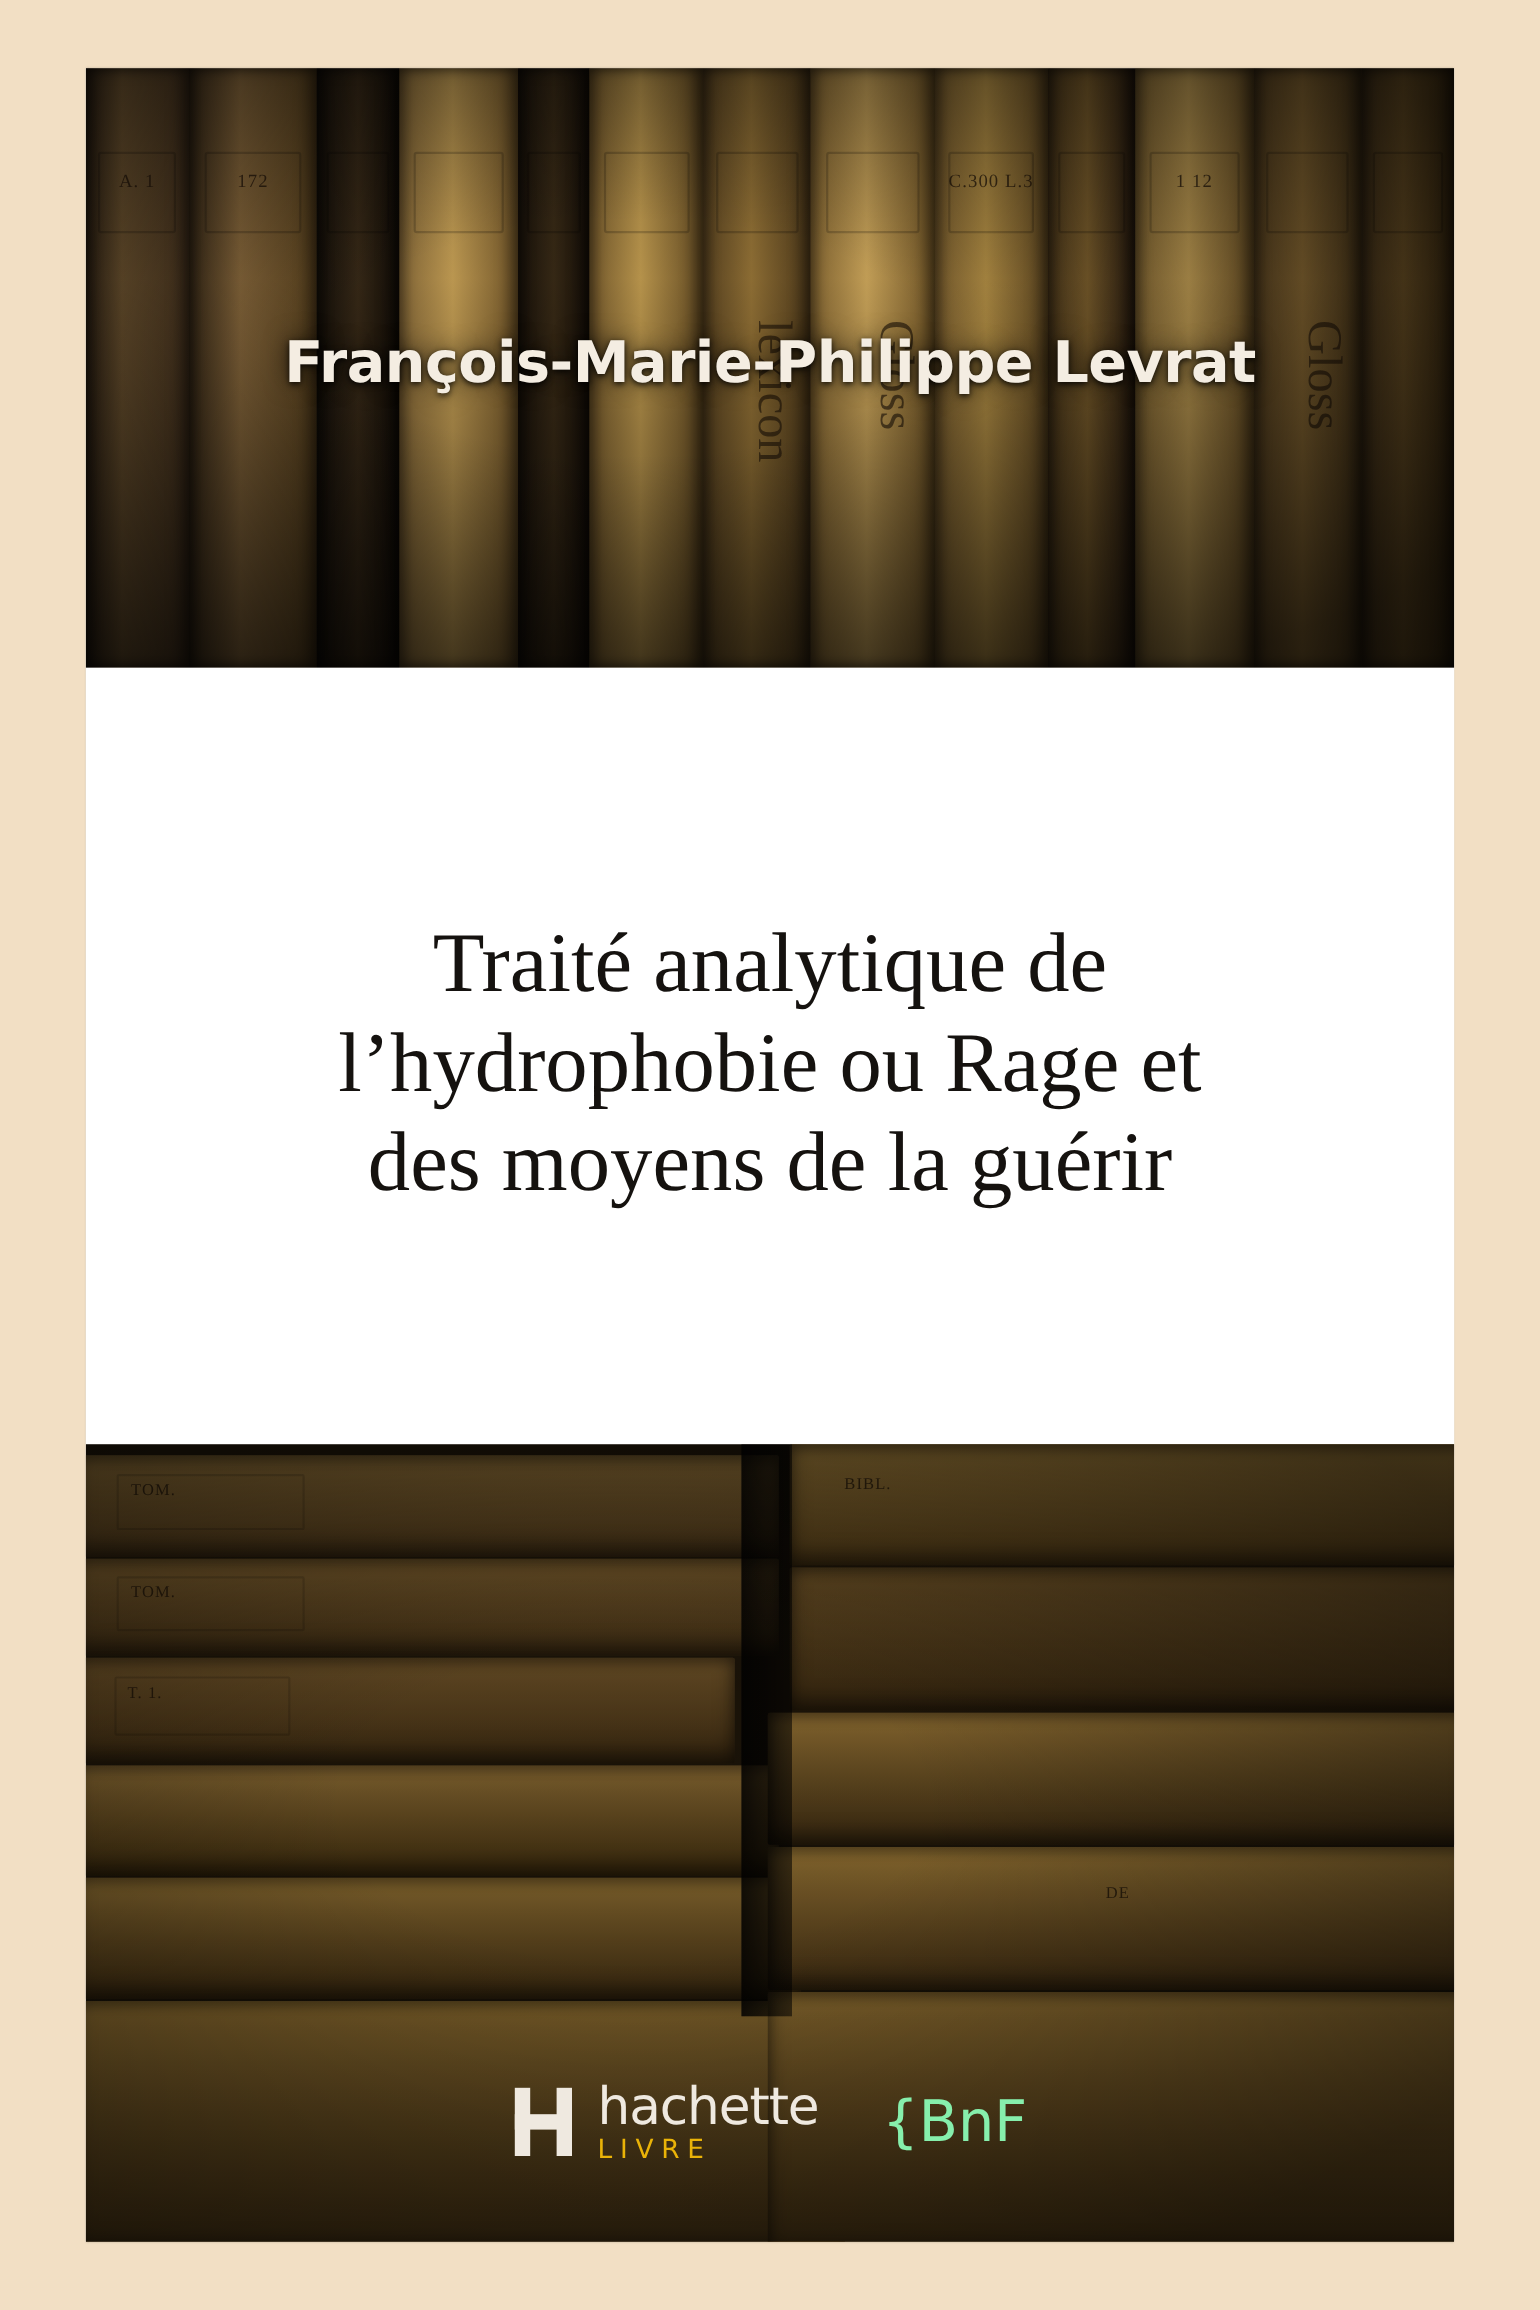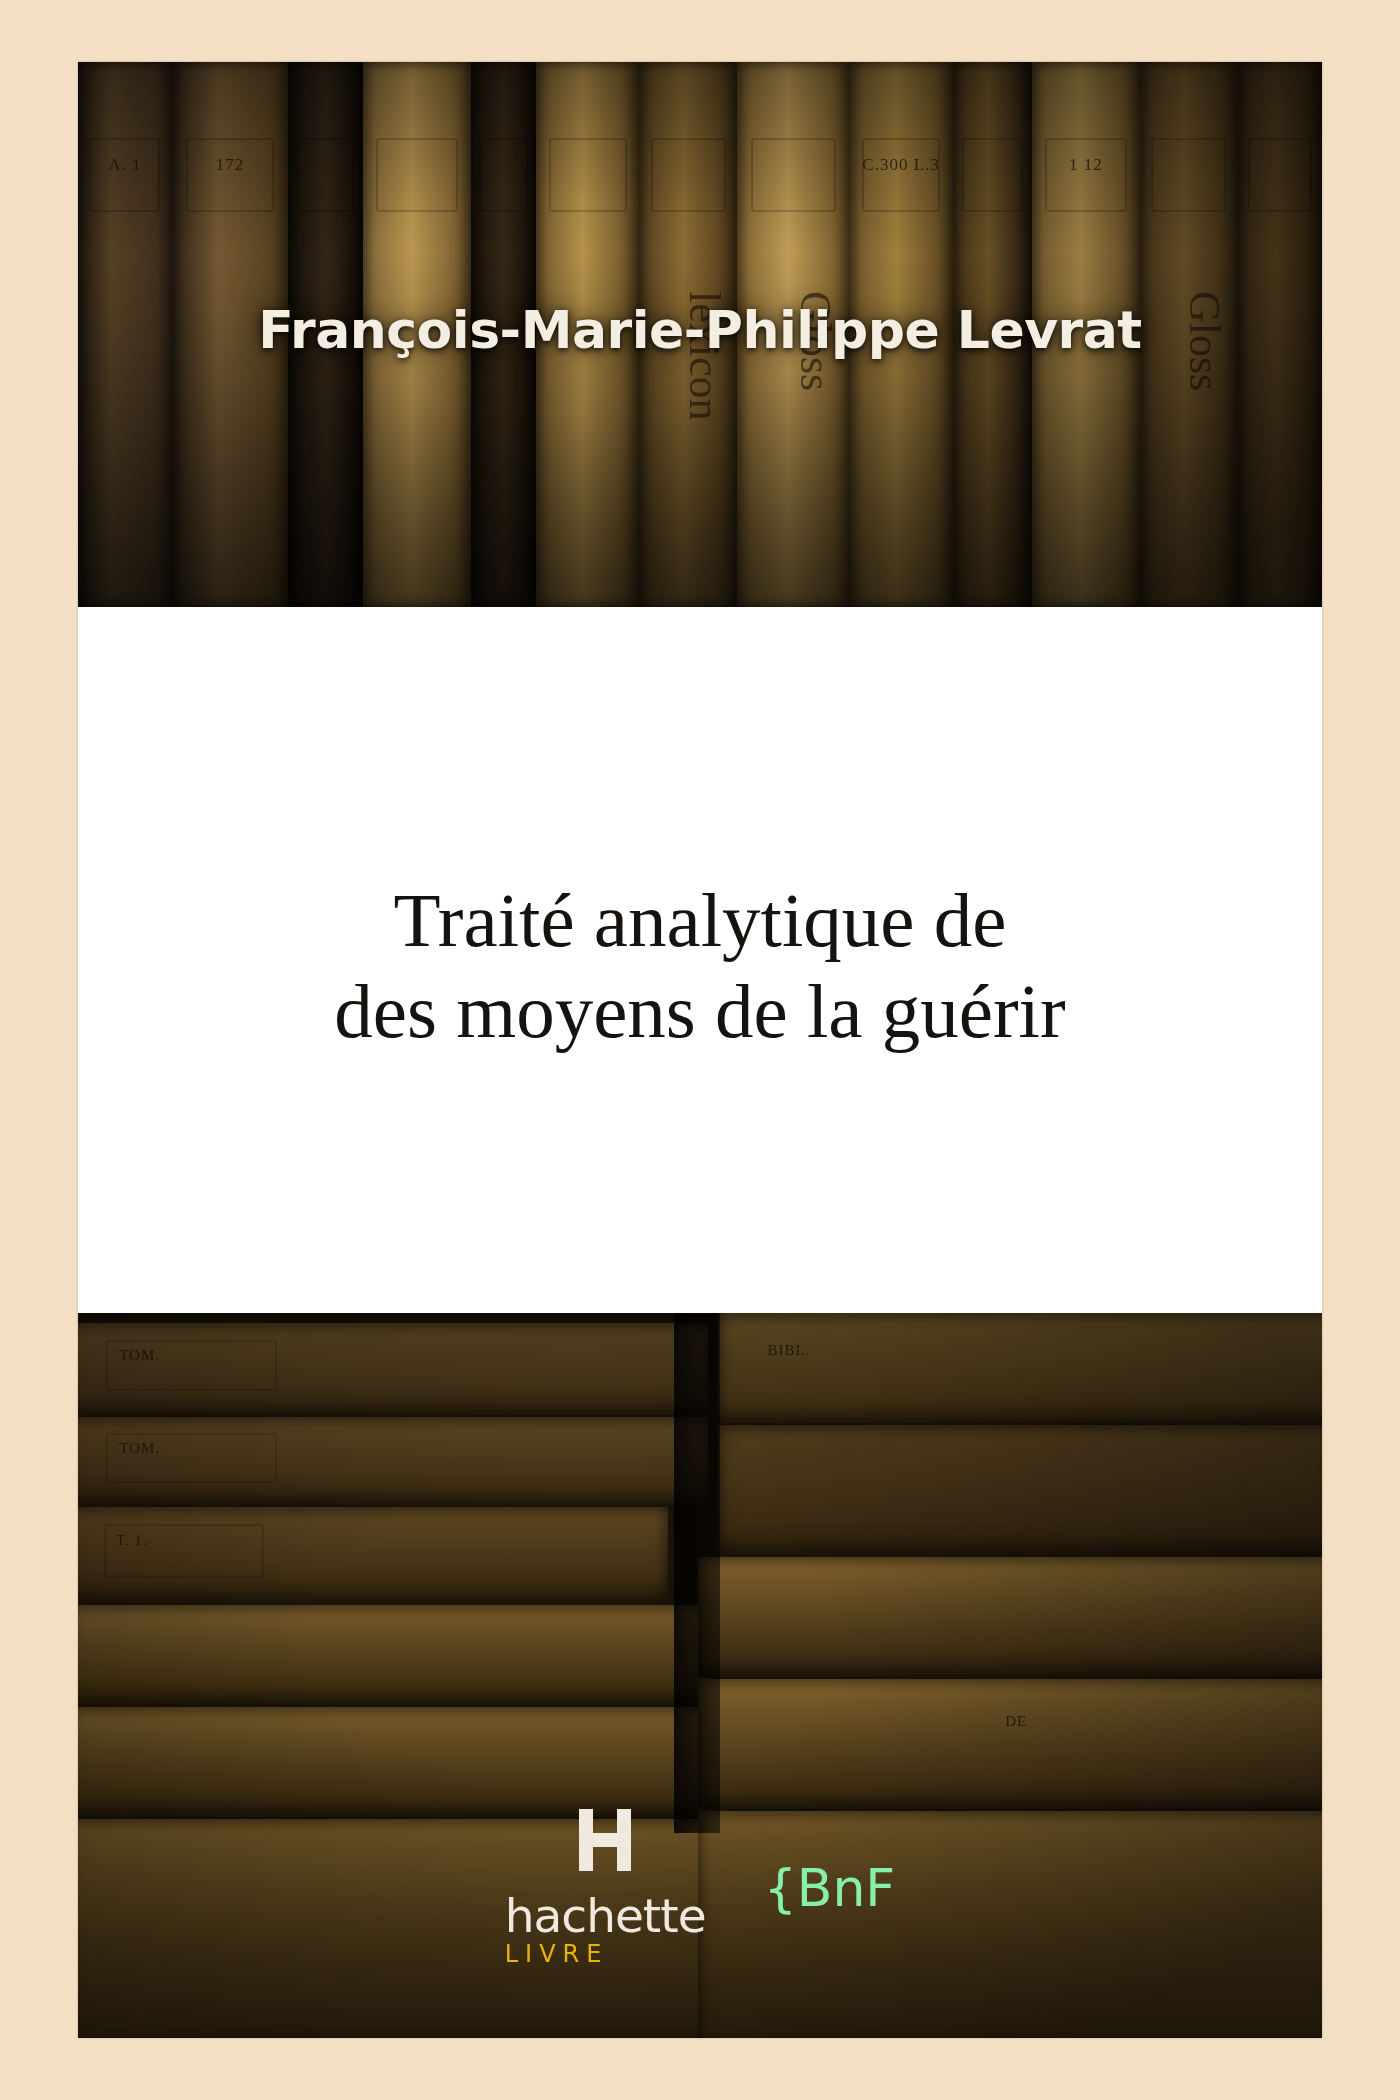--- a/index.html
+++ b/index.html
@@ -284,6 +284,7 @@
   <div class="title-area">
     <div class="title">
       <div>Traité analytique de</div>
+      <div>l’hydrophobie ou Rage et</div>
       <div>des moyens de la guérir</div>
     </div>
   </div>

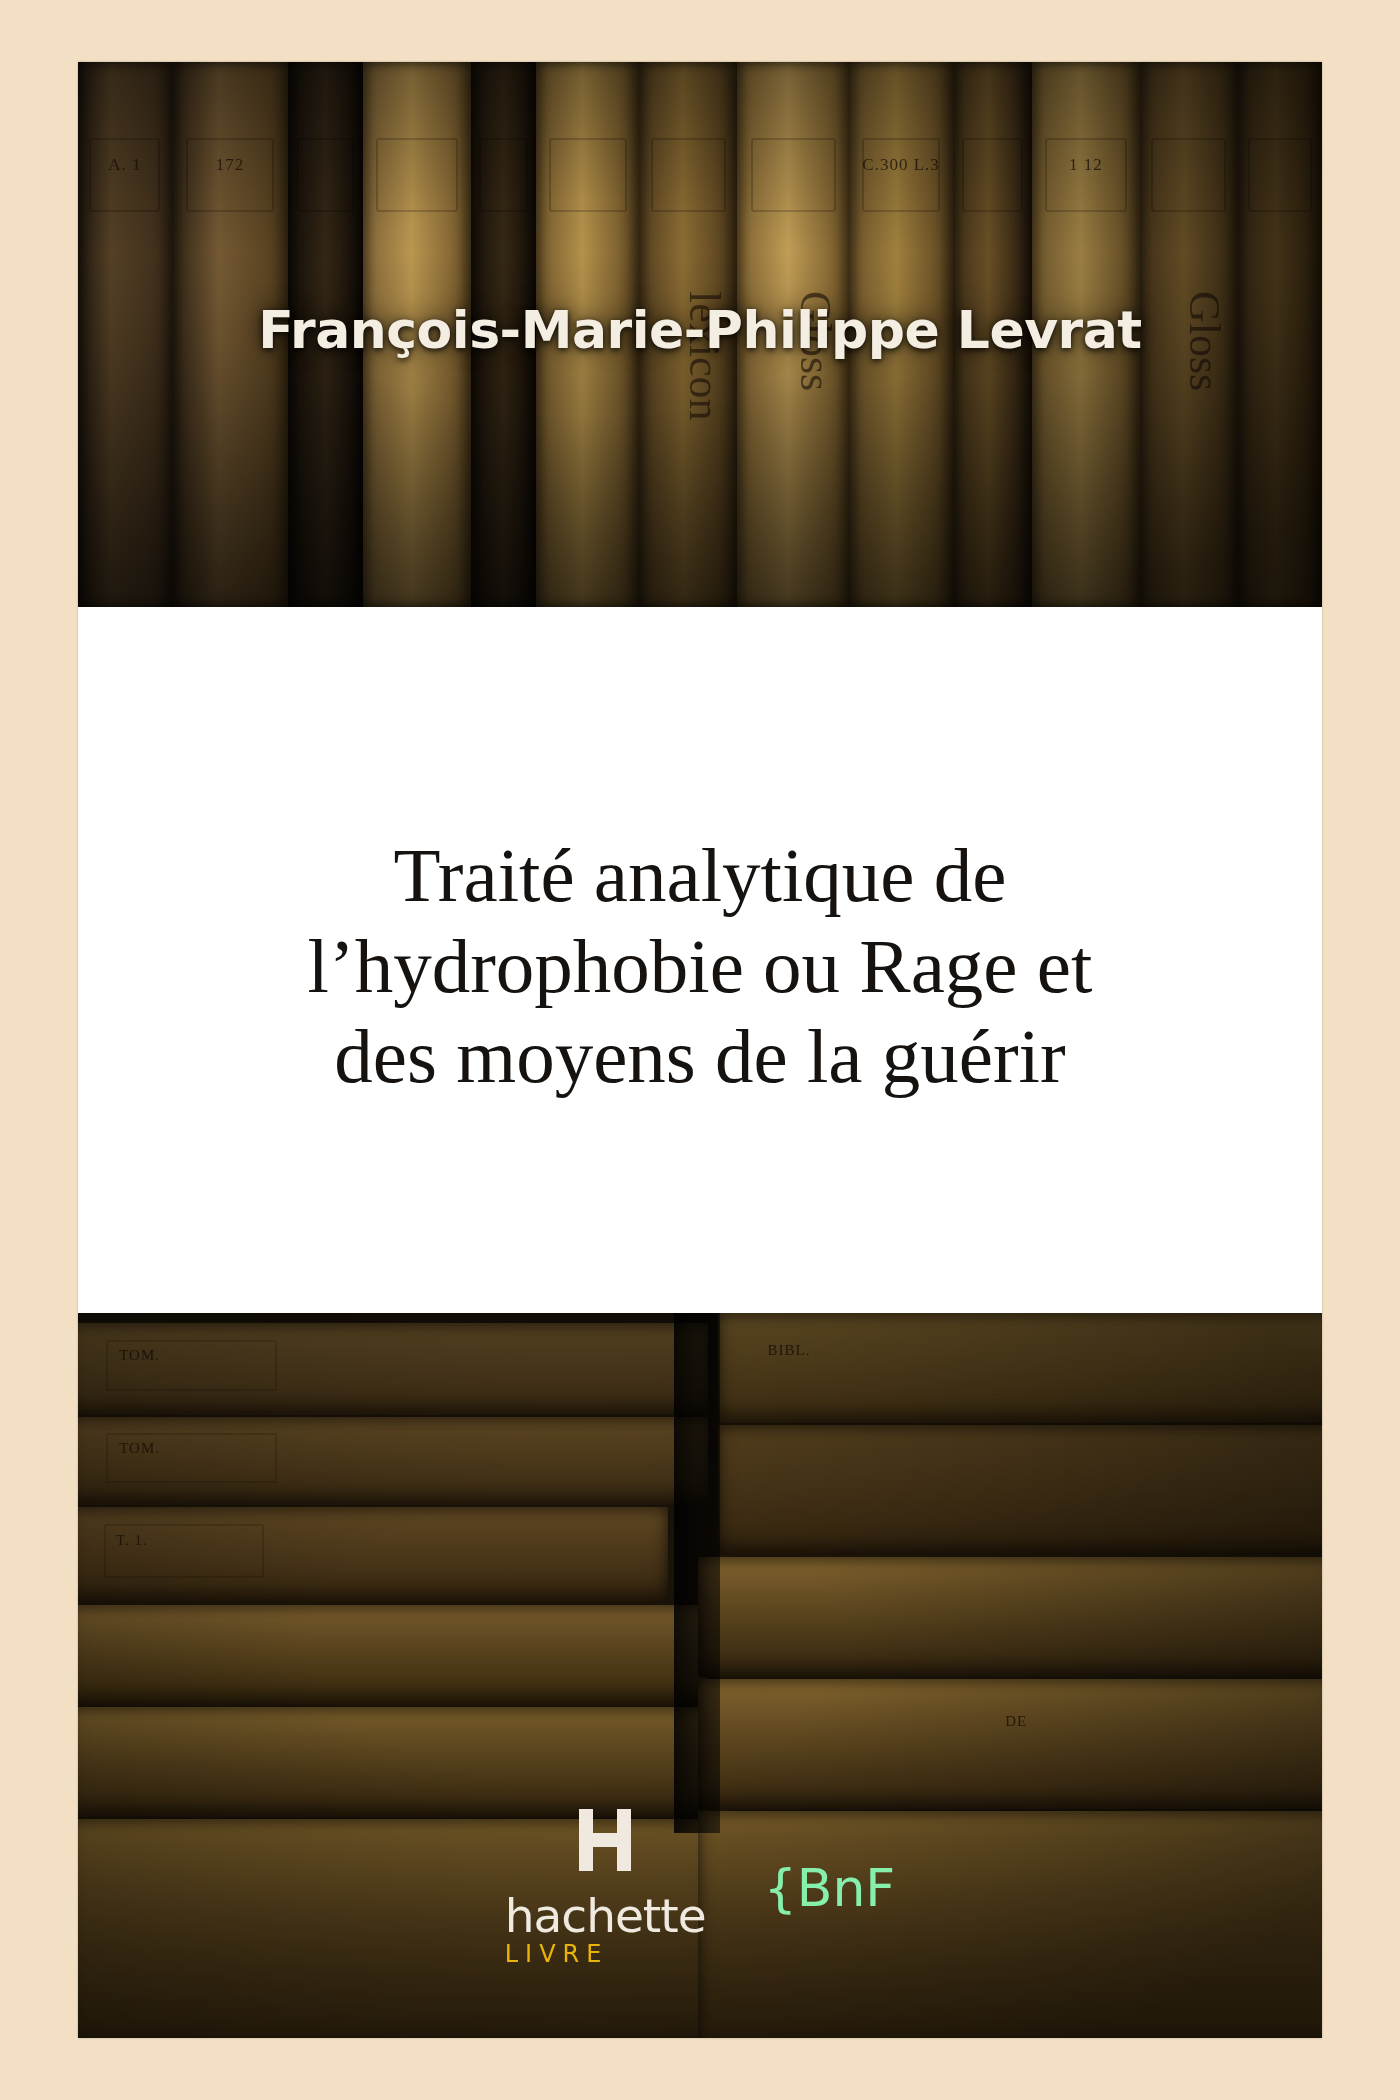--- a/index.html
+++ b/index.html
@@ -188,7 +188,6 @@
     display: flex;
     align-items: center;
     gap: 21px;
-    flex-direction: column;
   }
   .hachette .mark {
     width: 56px;

